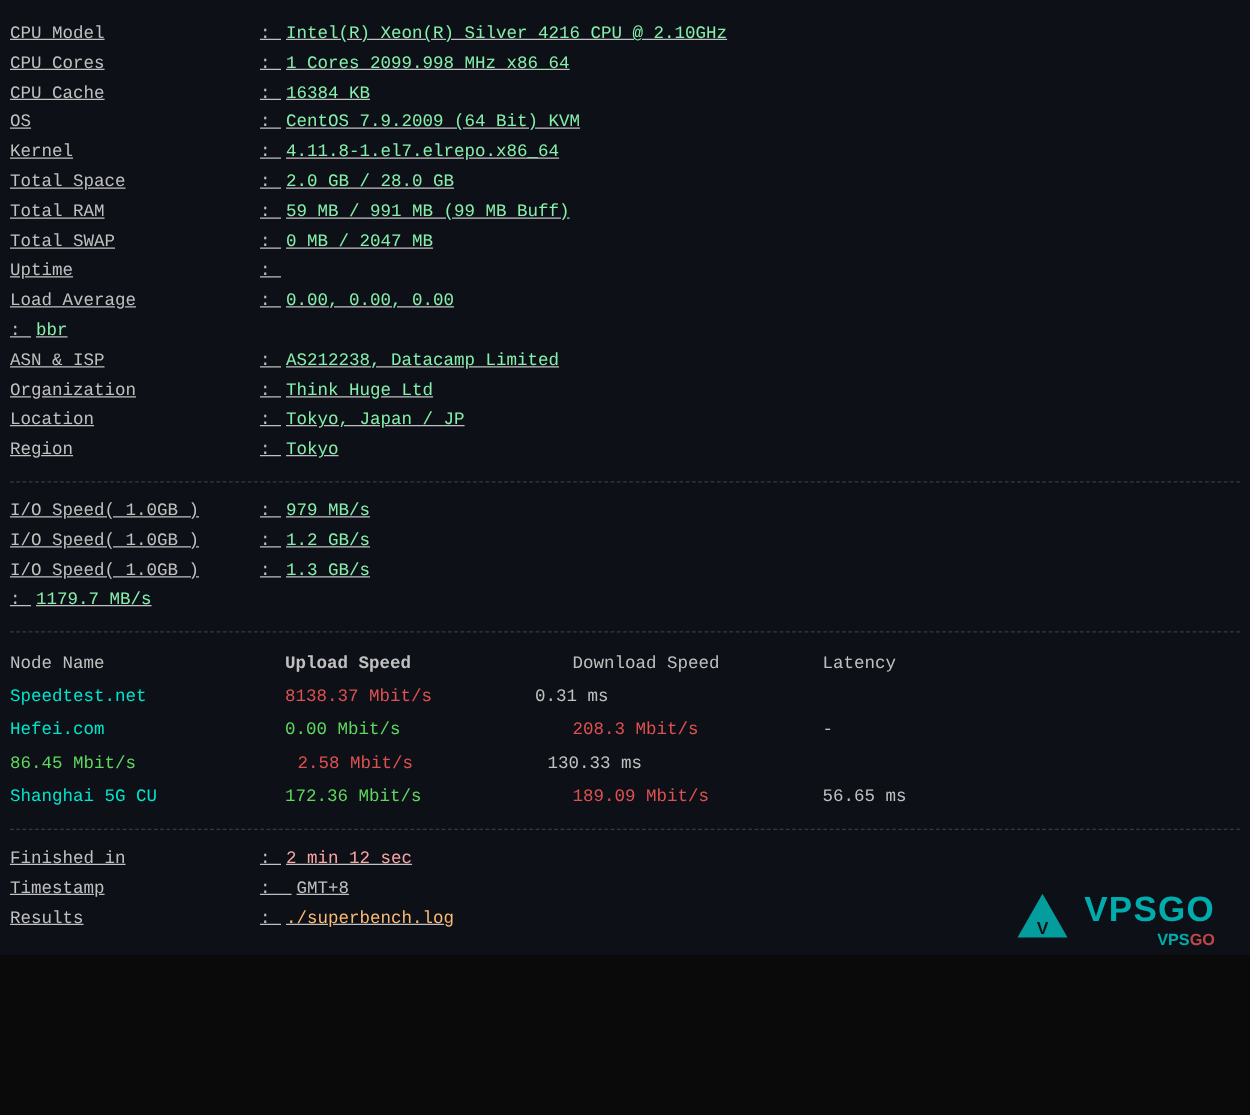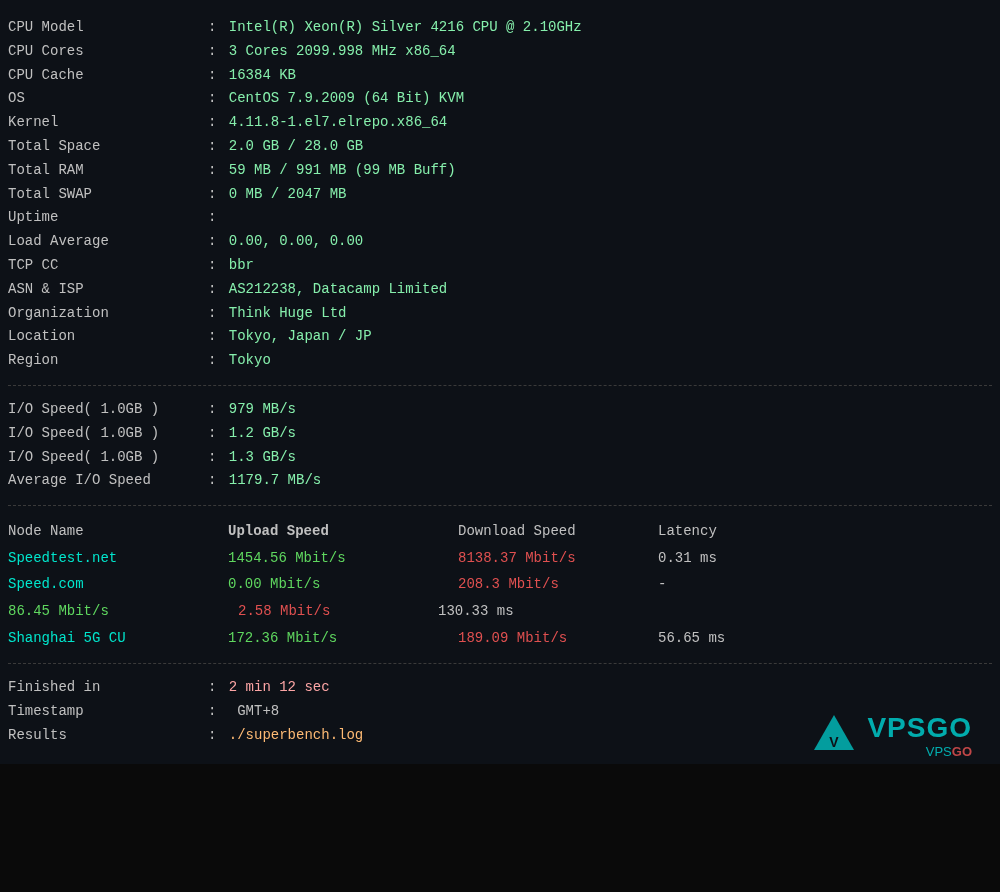--- a/index.html
+++ b/index.html
@@ -28,6 +28,7 @@
       display: flex;
       line-height: 1.7;
       white-space: pre;
+      text-decoration: underline;
     }
     .label {
       color: #c0c0c0;

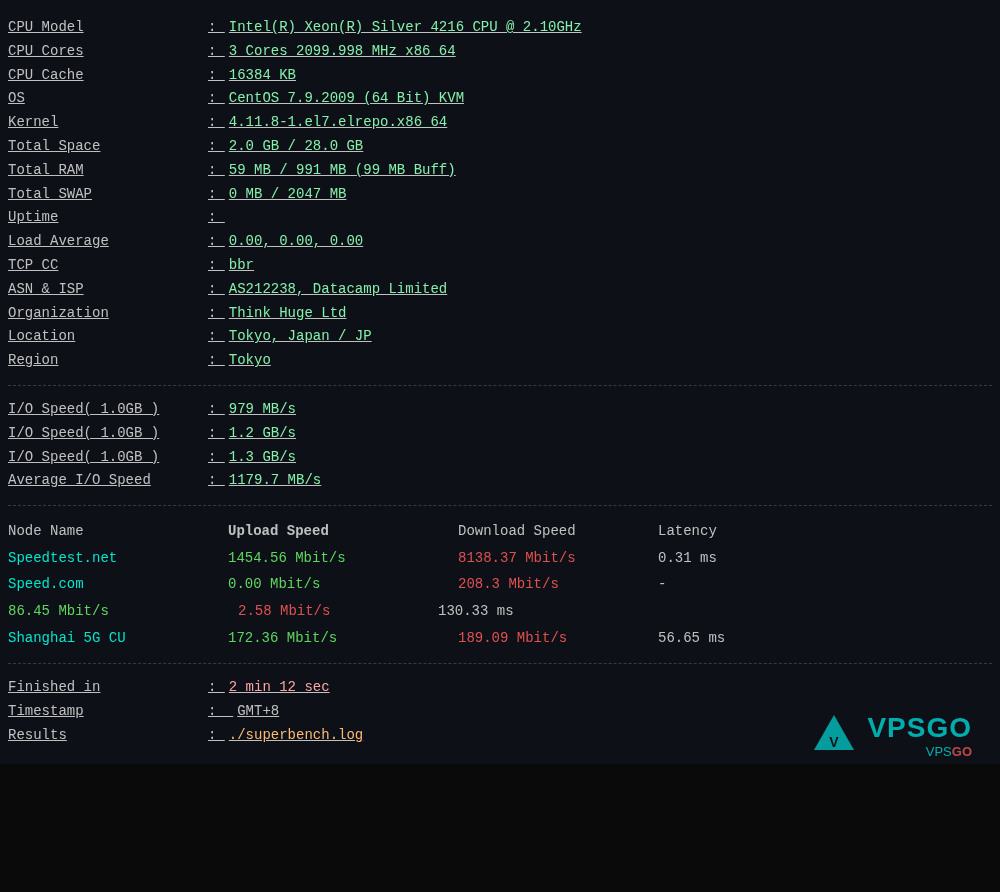--- a/index.html
+++ b/index.html
@@ -111,7 +111,7 @@
     <div class="row">
       <span class="label">CPU Cores</span>
       <span class="colon">: </span>
-      <span class="value-cyan">3 Cores 2099.998 MHz x86_64</span>
+      <span class="value-cyan">1 Cores 2099.998 MHz x86_64</span>
     </div>
 
     <div class="row">

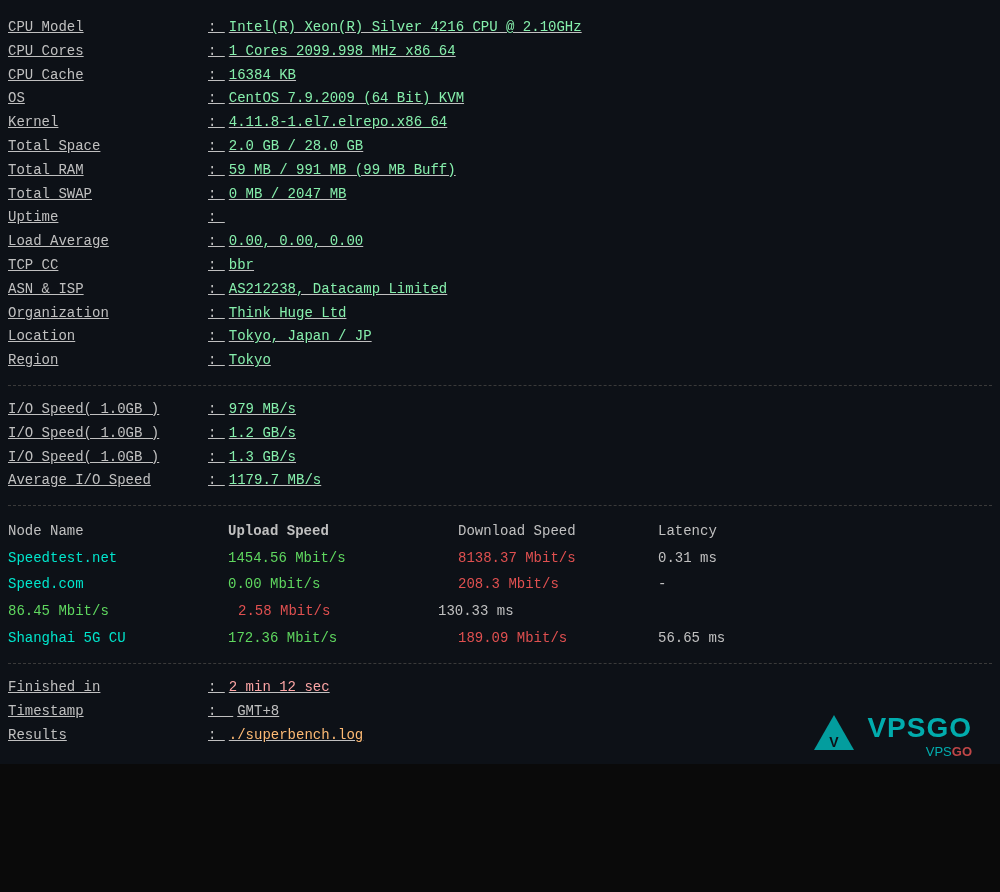--- a/index.html
+++ b/index.html
@@ -162,7 +162,6 @@
     </div>
 
     <div class="row">
-      <span class="label">TCP CC</span>
       <span class="colon">: </span>
       <span class="value-cyan">bbr</span>
     </div>

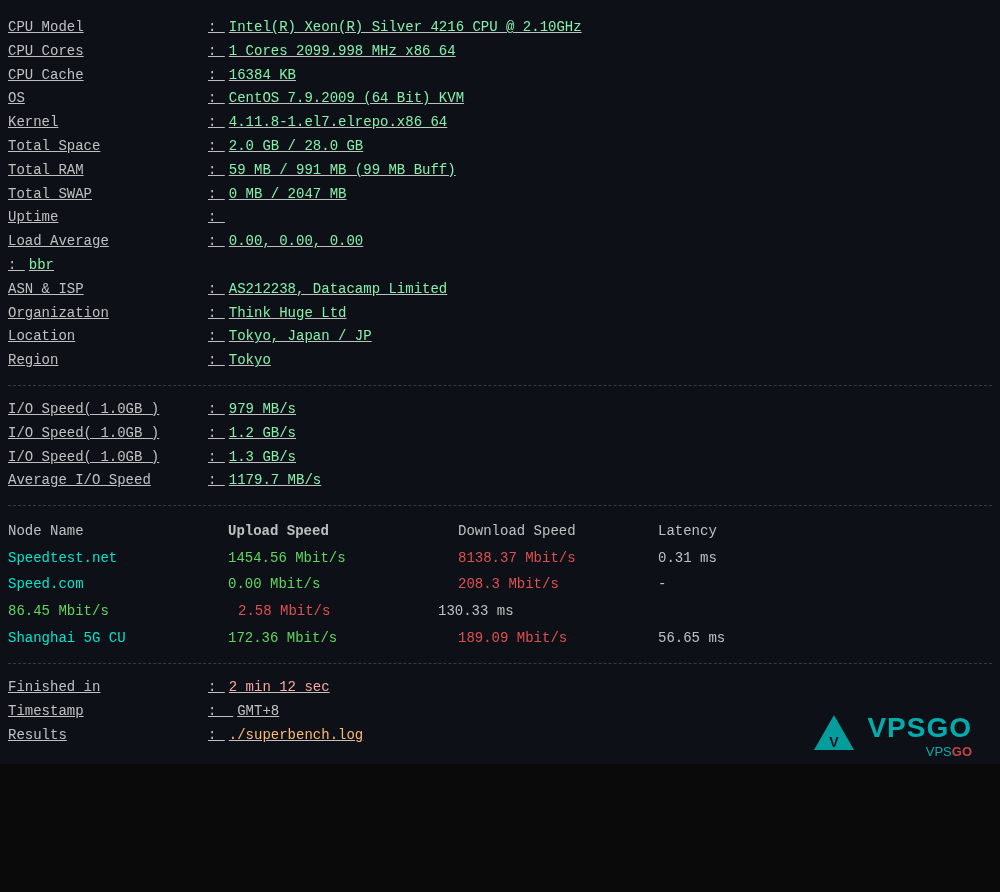--- a/index.html
+++ b/index.html
@@ -214,7 +214,6 @@
     </div>
 
     <div class="row">
-      <span class="label">Average I/O Speed</span>
       <span class="colon">: </span>
       <span class="value-cyan">1179.7 MB/s</span>
     </div>

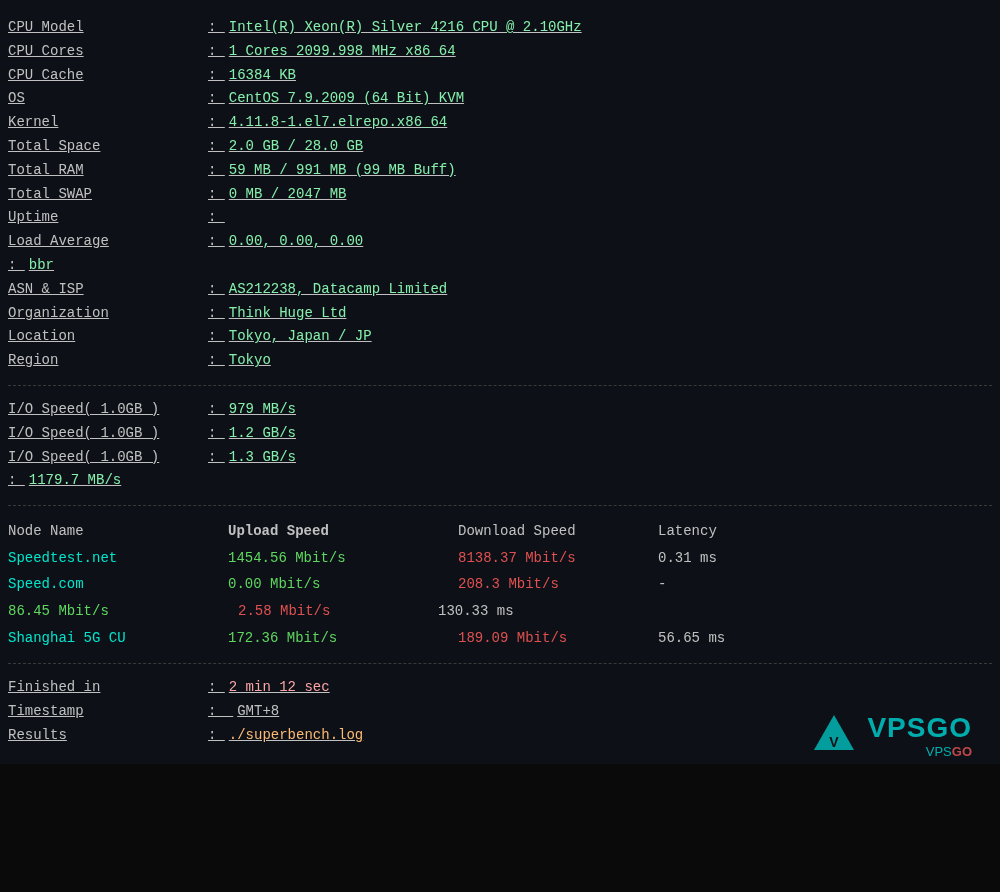--- a/index.html
+++ b/index.html
@@ -233,7 +233,6 @@
 
       <div class="net-data-row">
         <span class="col-node">Speedtest.net    </span>
-        <span class="col-upload">1454.56 Mbit/s        </span>
         <span class="col-download">8138.37 Mbit/s    </span>
         <span class="col-latency">0.31 ms</span>
       </div>

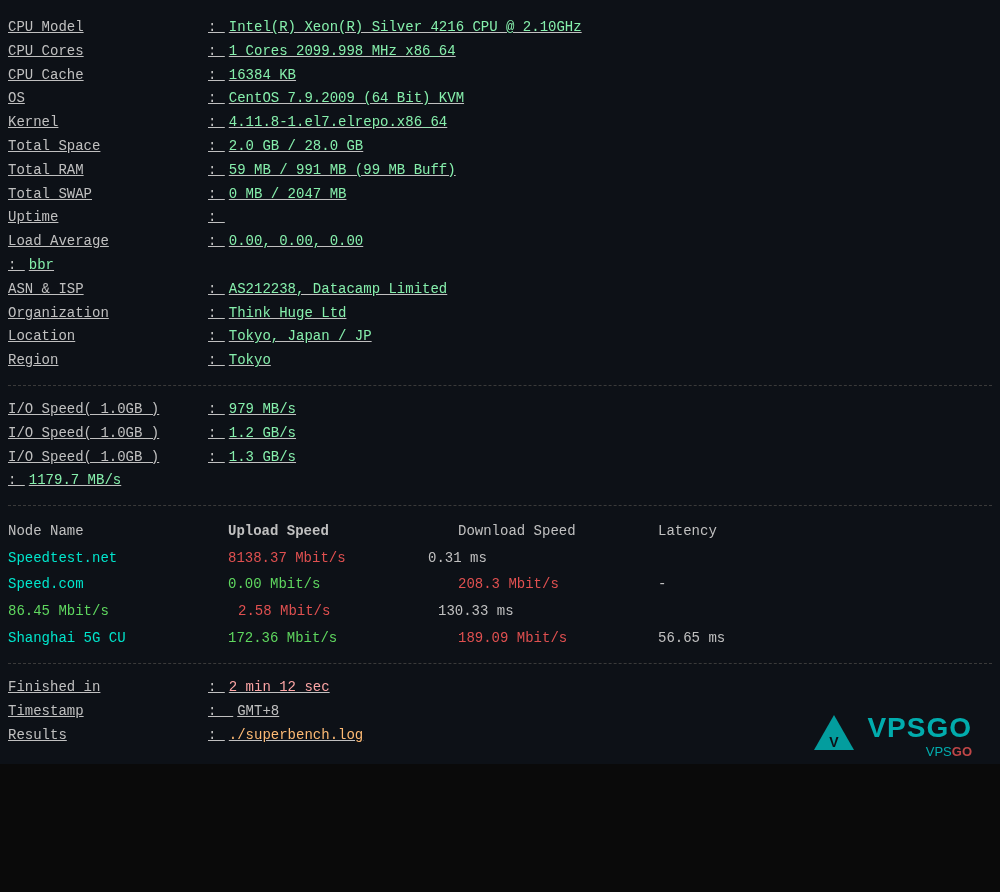--- a/index.html
+++ b/index.html
@@ -238,7 +238,7 @@
       </div>
 
       <div class="net-data-row">
-        <span class="col-node">Speed.com         </span>
+        <span class="col-node">Hefei.com         </span>
         <span class="col-upload">0.00 Mbit/s           </span>
         <span class="col-download">208.3 Mbit/s      </span>
         <span class="col-latency">-</span>

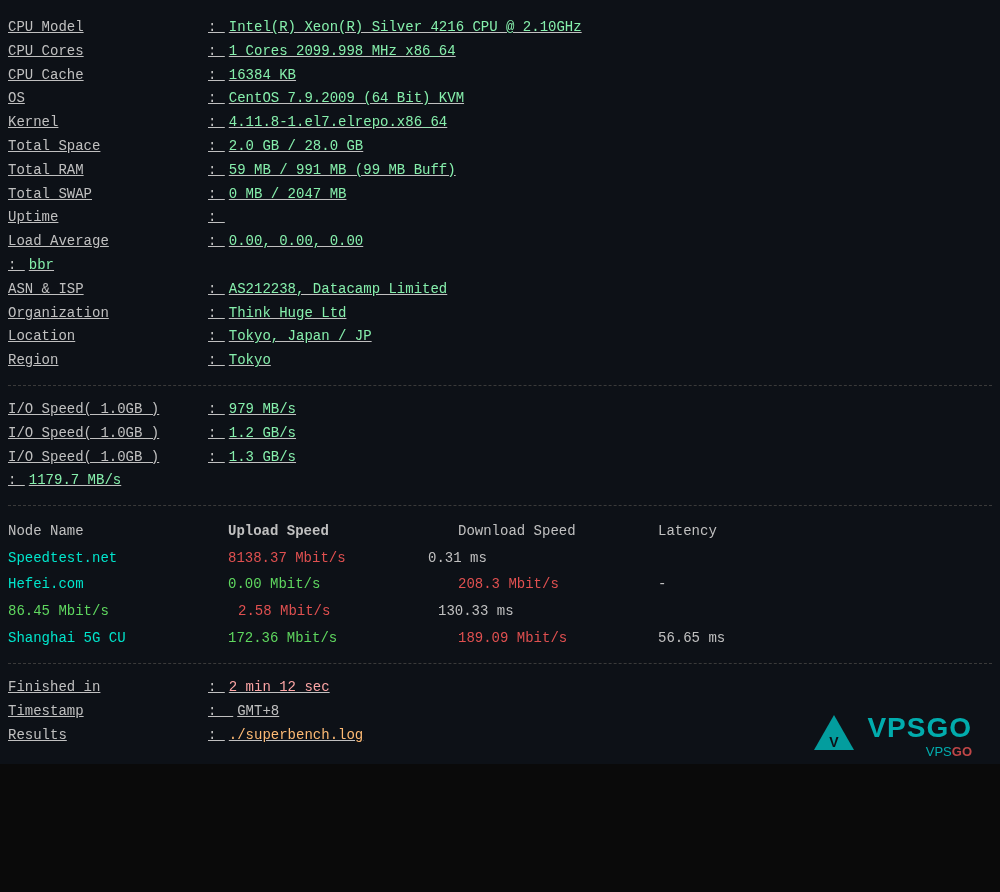--- a/index.html
+++ b/index.html
@@ -290,7 +290,7 @@
       <div>
         <span class="watermark-text">VPSGO</span>
         <span class="watermark-sub">
-          <span style="color:#00c8c8; font-size:13px; font-weight:normal;">VPS</span><span style="color:#e05050; font-size:13px; font-weight:bold;">GO</span>
+          <span style="color:#00c8c8; font-size:13px; font-weight:bold;">VPS</span><span style="color:#e05050; font-size:13px; font-weight:bold;">GO</span>
         </span>
       </div>
     </div>

